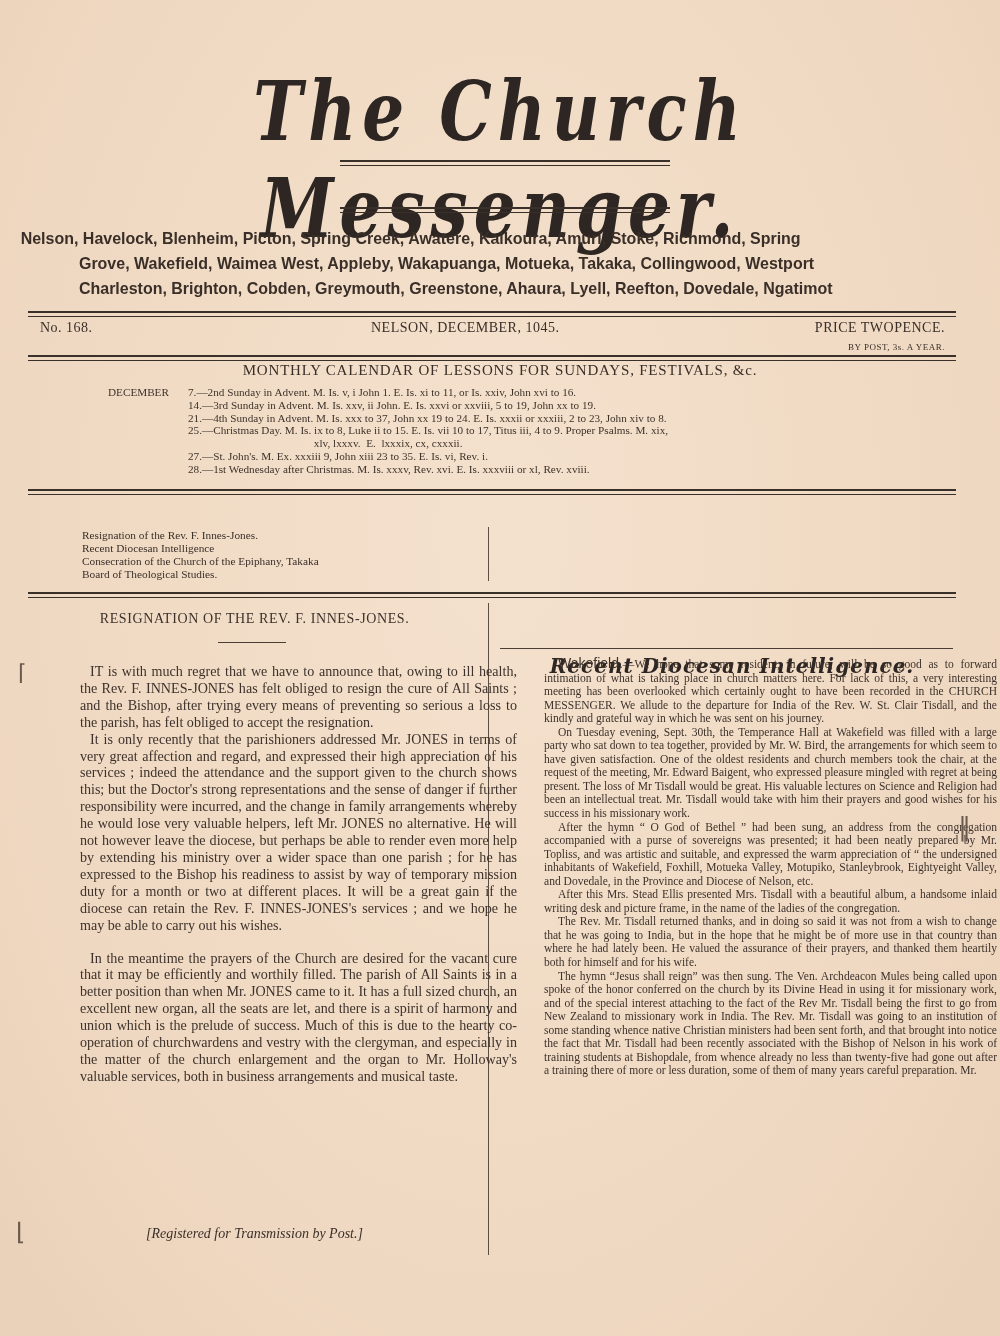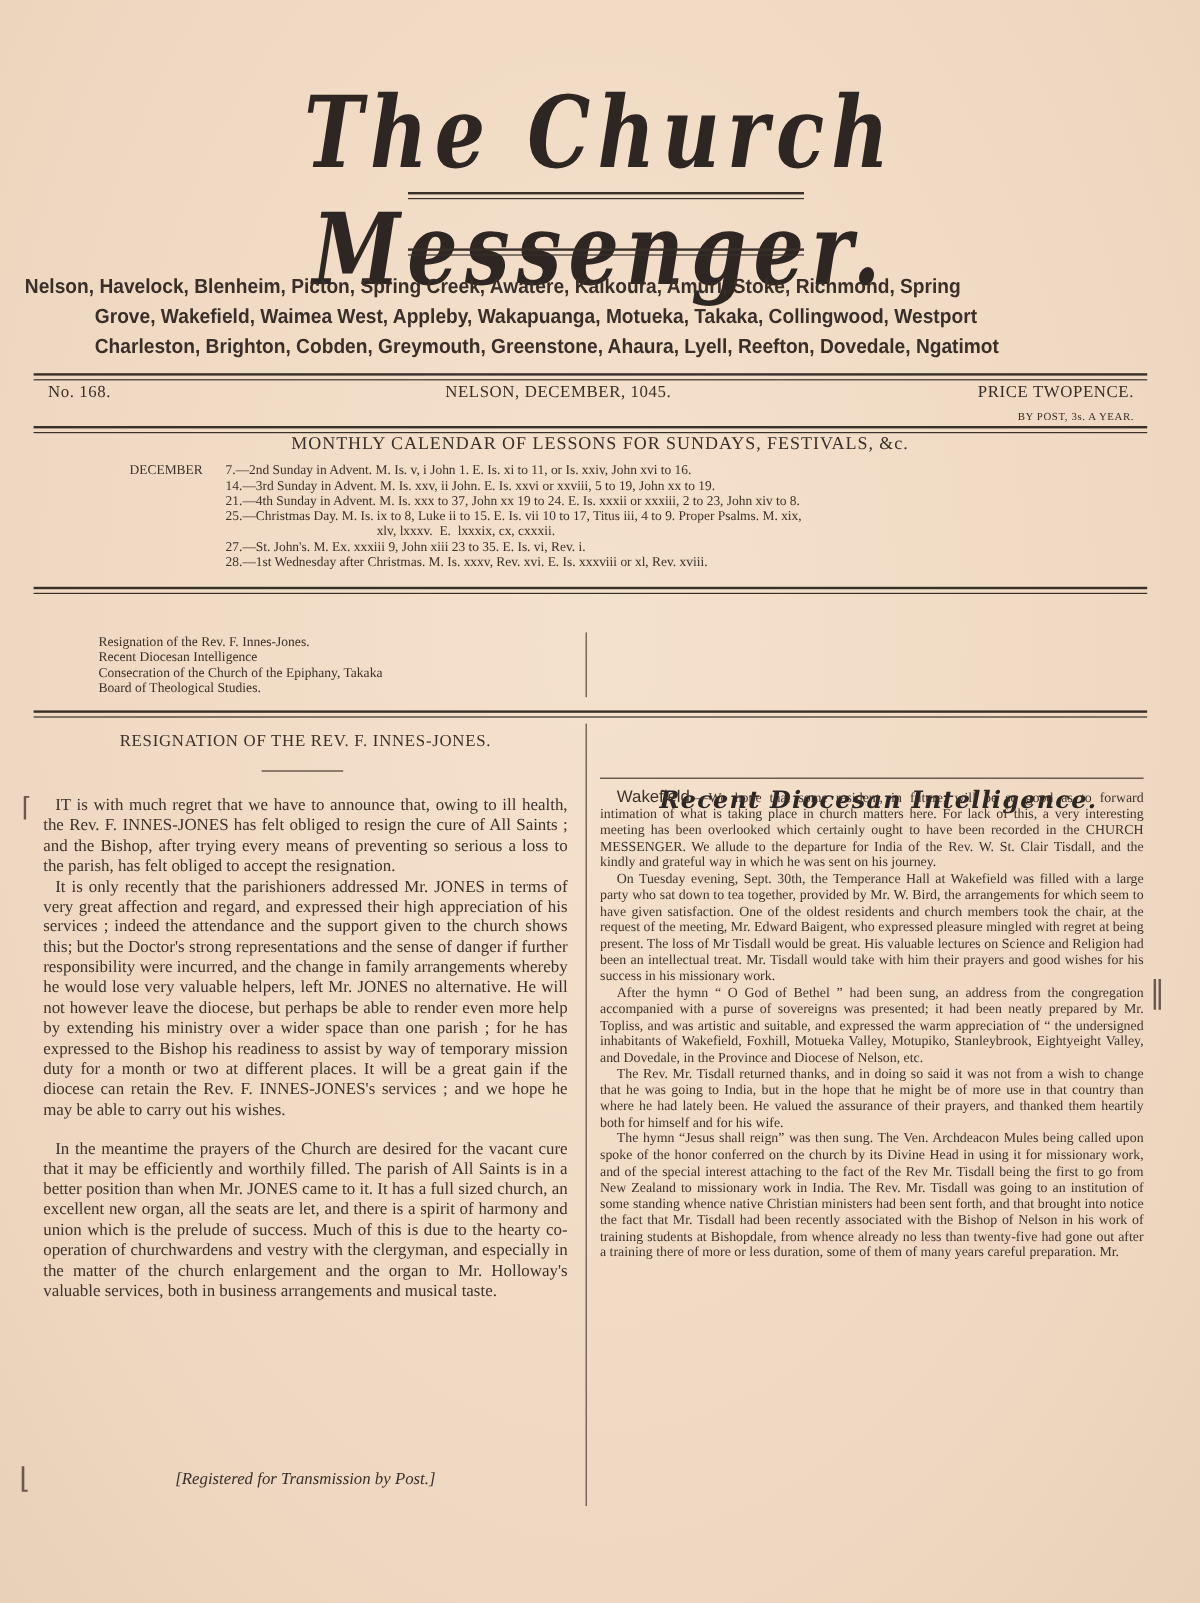--- a/index.html
+++ b/index.html
@@ -47,7 +47,7 @@
   .contents-right { left:541px; top:529px; font-family:"Liberation Serif", serif; font-size:11.3px; line-height:12.9px; }
   .vline { width:1px; background:#5b4d42; }
   .hline { height:0; border-top:1px solid #4a3d33; }
-  .col { font-family:"Liberation Serif", serif; color:#3d322b; text-align:justify; }
+  .col { font-family:"Liberation Serif", serif; color:#3d322b; text-align:justify;margin-left:44px; }
   .left-col { left:36px; top:663px; width:437px; font-size:14.1px; line-height:16.9px; }
   .left-col p { margin:0; text-indent:10px; }
   .left-col p.gap { margin-top:16px; }

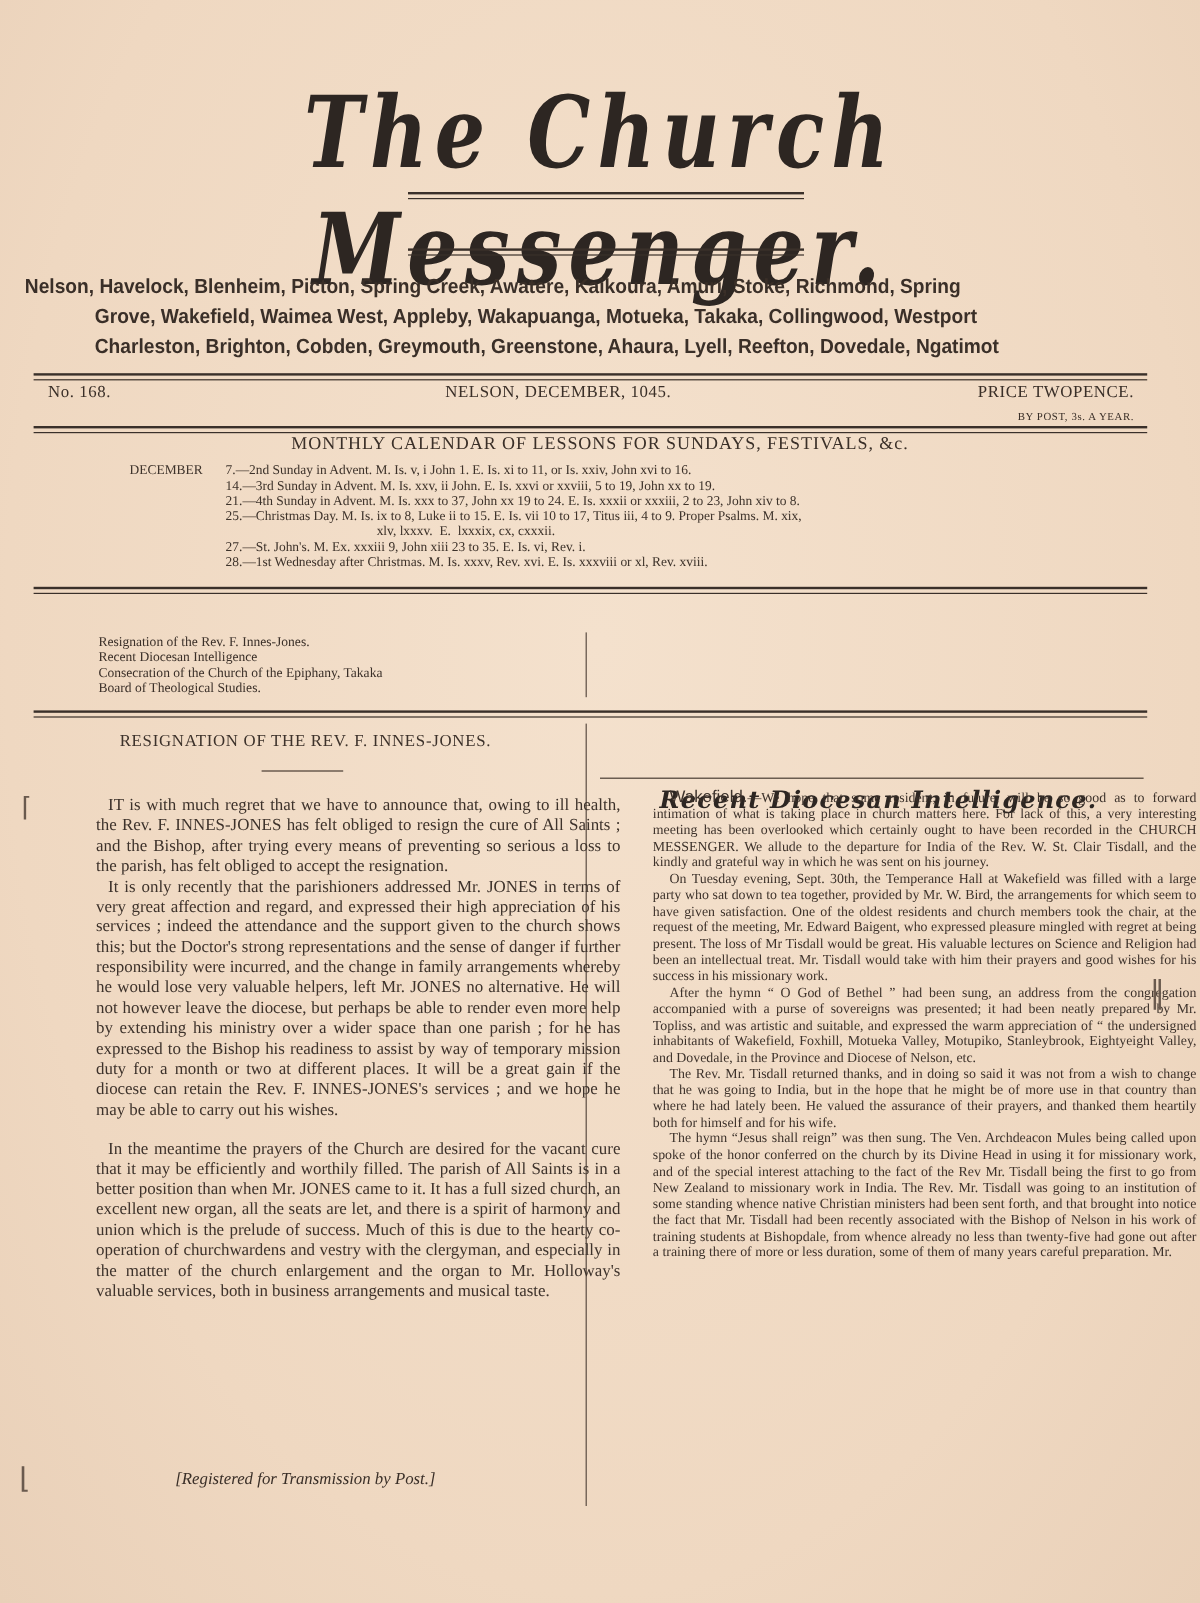--- a/index.html
+++ b/index.html
@@ -139,6 +139,7 @@
     <p><b>Wakefield.</b><span>—We hope that some resident, in future, will be so good as to forward intimation of what is taking place in church matters here. For lack of this, a very interesting meeting has been overlooked which certainly ought to have been recorded in the CHURCH MESSENGER. We allude to the departure for India of the Rev. W. St. Clair Tisdall, and the kindly and grateful way in which he was sent on his journey.</span></p>
     <p>On Tuesday evening, Sept. 30th, the Temperance Hall at Wakefield was filled with a large party who sat down to tea together, provided by Mr. W. Bird, the arrangements for which seem to have given satisfaction. One of the oldest residents and church members took the chair, at the request of the meeting, Mr. Edward Baigent, who expressed pleasure mingled with regret at being present. The loss of Mr Tisdall would be great. His valuable lectures on Science and Religion had been an intellectual treat. Mr. Tisdall would take with him their prayers and good wishes for his success in his missionary work.</p>
     <p>After the hymn “ O God of Bethel ” had been sung, an address from the congregation accompanied with a purse of sovereigns was presented; it had been neatly prepared by Mr. Topliss, and was artistic and suitable, and expressed the warm appreciation of “ the undersigned inhabitants of Wakefield, Foxhill, Motueka Valley, Motupiko, Stanleybrook, Eightyeight Valley, and Dovedale, in the Province and Diocese of Nelson, etc.</p>
+    <p>After this Mrs. Stead Ellis presented Mrs. Tisdall with a beautiful album, a handsome inlaid writing desk and picture frame, in the name of the ladies of the congregation.</p>
     <p>The Rev. Mr. Tisdall returned thanks, and in doing so said it was not from a wish to change that he was going to India, but in the hope that he might be of more use in that country than where he had lately been. He valued the assurance of their prayers, and thanked them heartily both for himself and for his wife.</p>
     <p>The hymn “Jesus shall reign” was then sung. The Ven. Archdeacon Mules being called upon spoke of the honor conferred on the church by its Divine Head in using it for missionary work, and of the special interest attaching to the fact of the Rev Mr. Tisdall being the first to go from New Zealand to missionary work in India. The Rev. Mr. Tisdall was going to an institution of some standing whence native Christian ministers had been sent forth, and that brought into notice the fact that Mr. Tisdall had been recently associated with the Bishop of Nelson in his work of training students at Bishopdale, from whence already no less than twenty-five had gone out after a training there of more or less duration, some of them of many years careful preparation. Mr.</p>
   </div>

